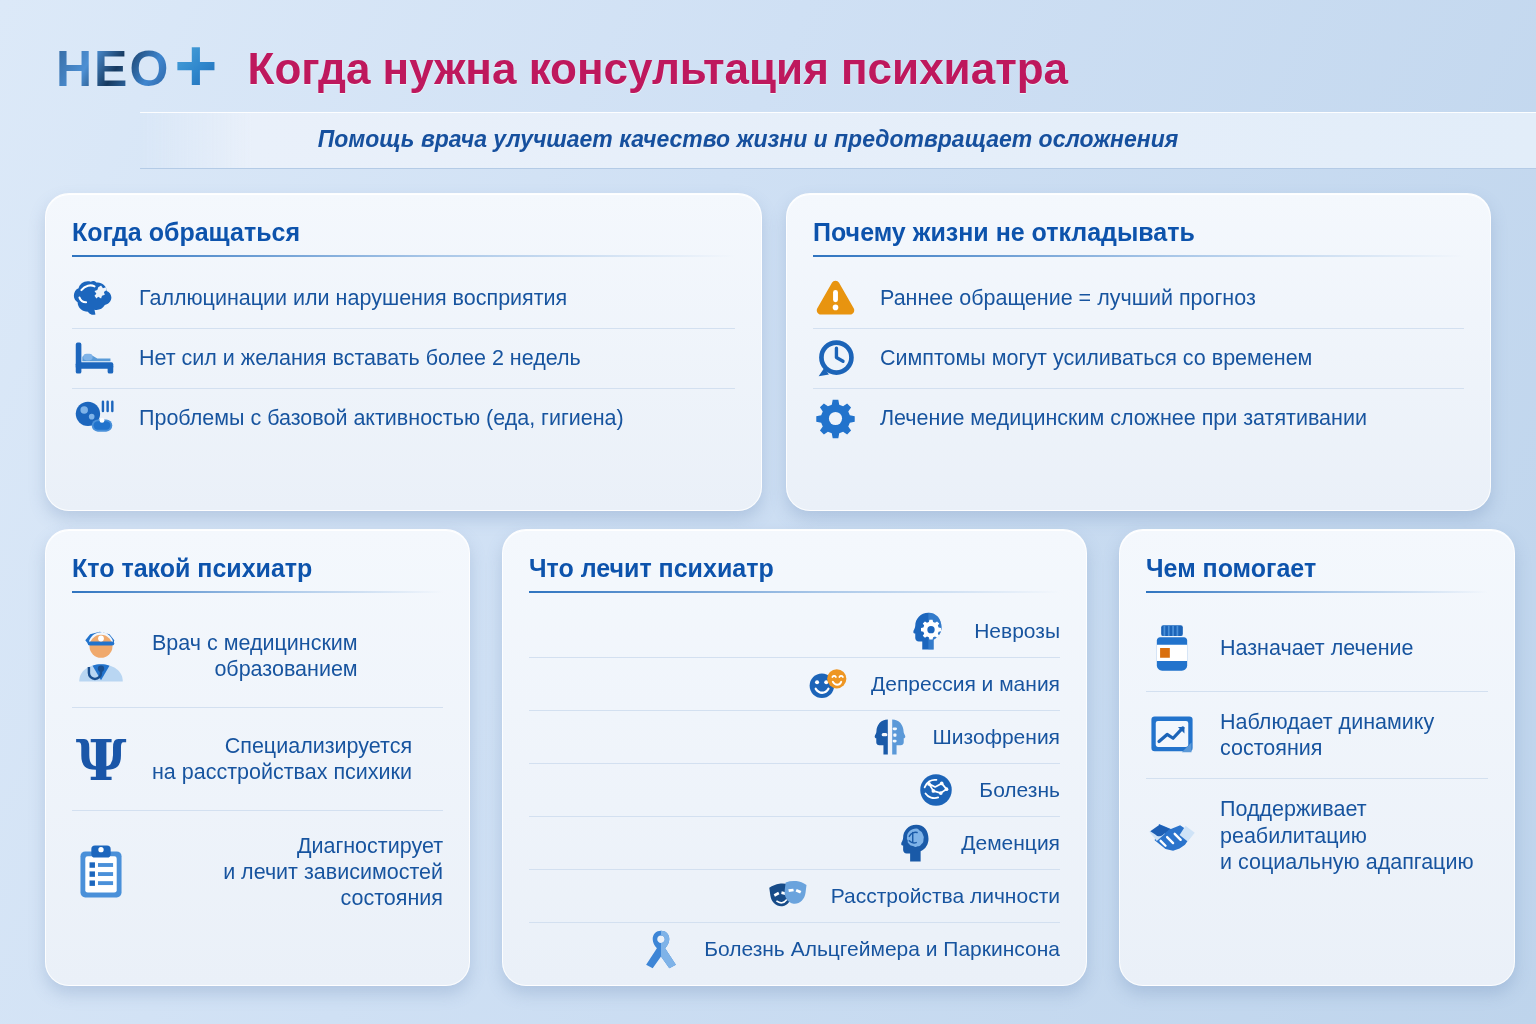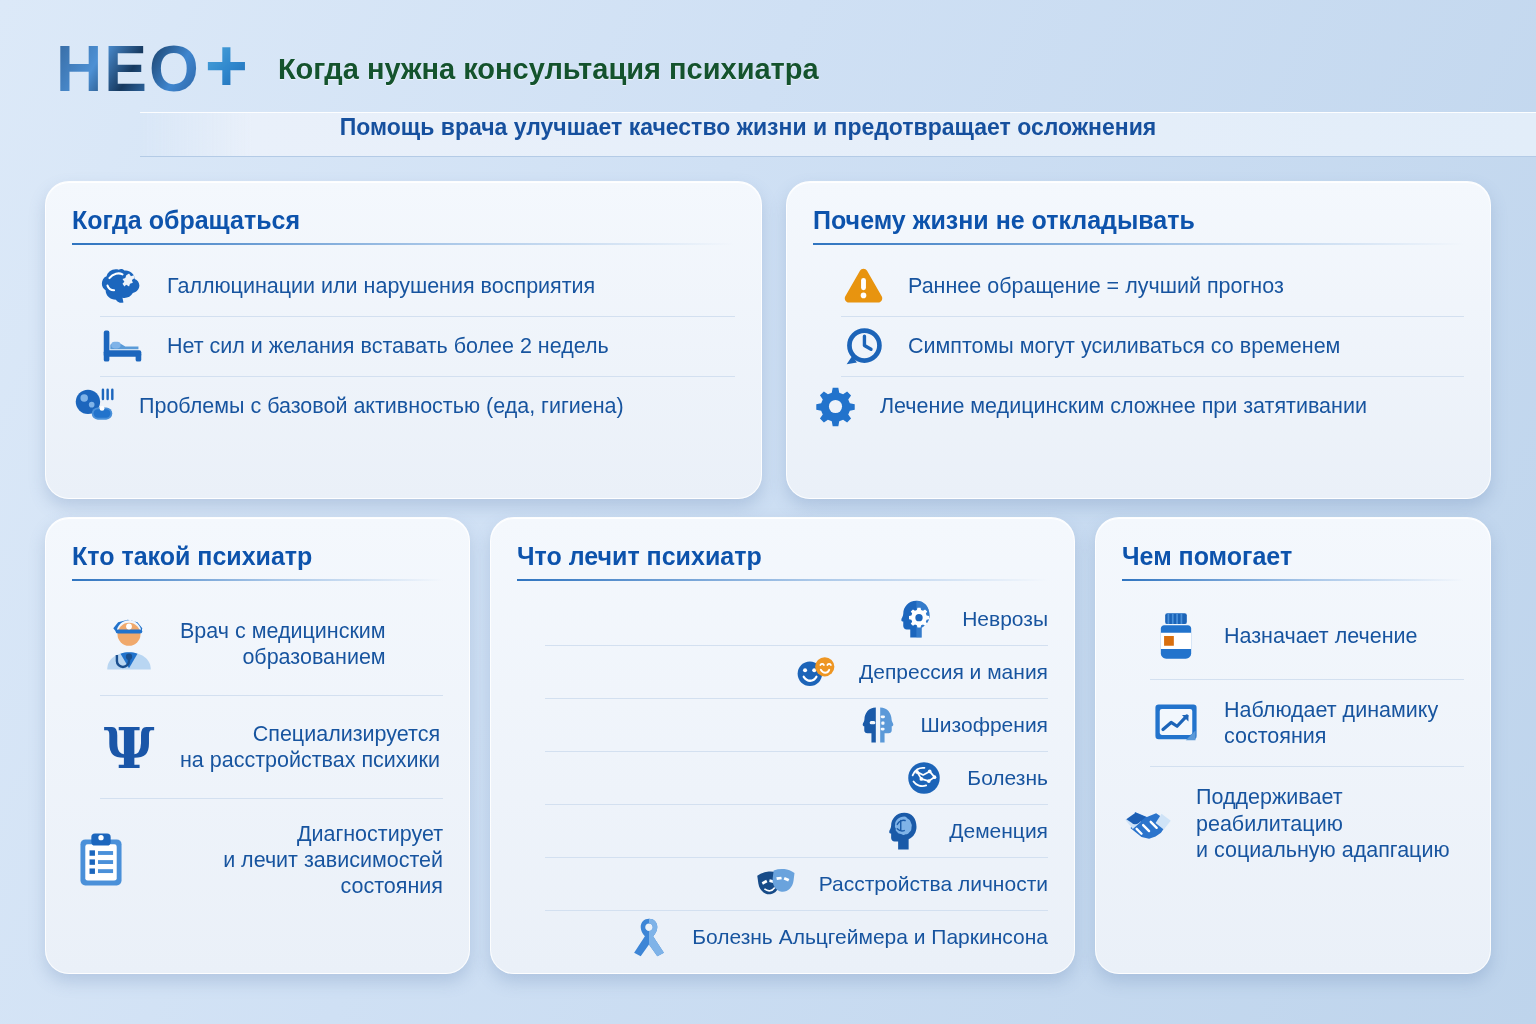--- a/index.html
+++ b/index.html
@@ -17,7 +17,7 @@
   }
   .logo { display: flex; align-items: center; line-height: 1; }
   .logo-text {
-    font-size: 64px; font-weight: 800; letter-spacing: 2px;
+    font-size: 50px; font-weight: 800; letter-spacing: 2px;
     background: linear-gradient(120deg, #35689f 0%, #4d90d4 30%, #16395f 52%, #3f86cf 78%, #2a5d9b 100%);
     -webkit-background-clip: text; background-clip: text; color: transparent;
   }

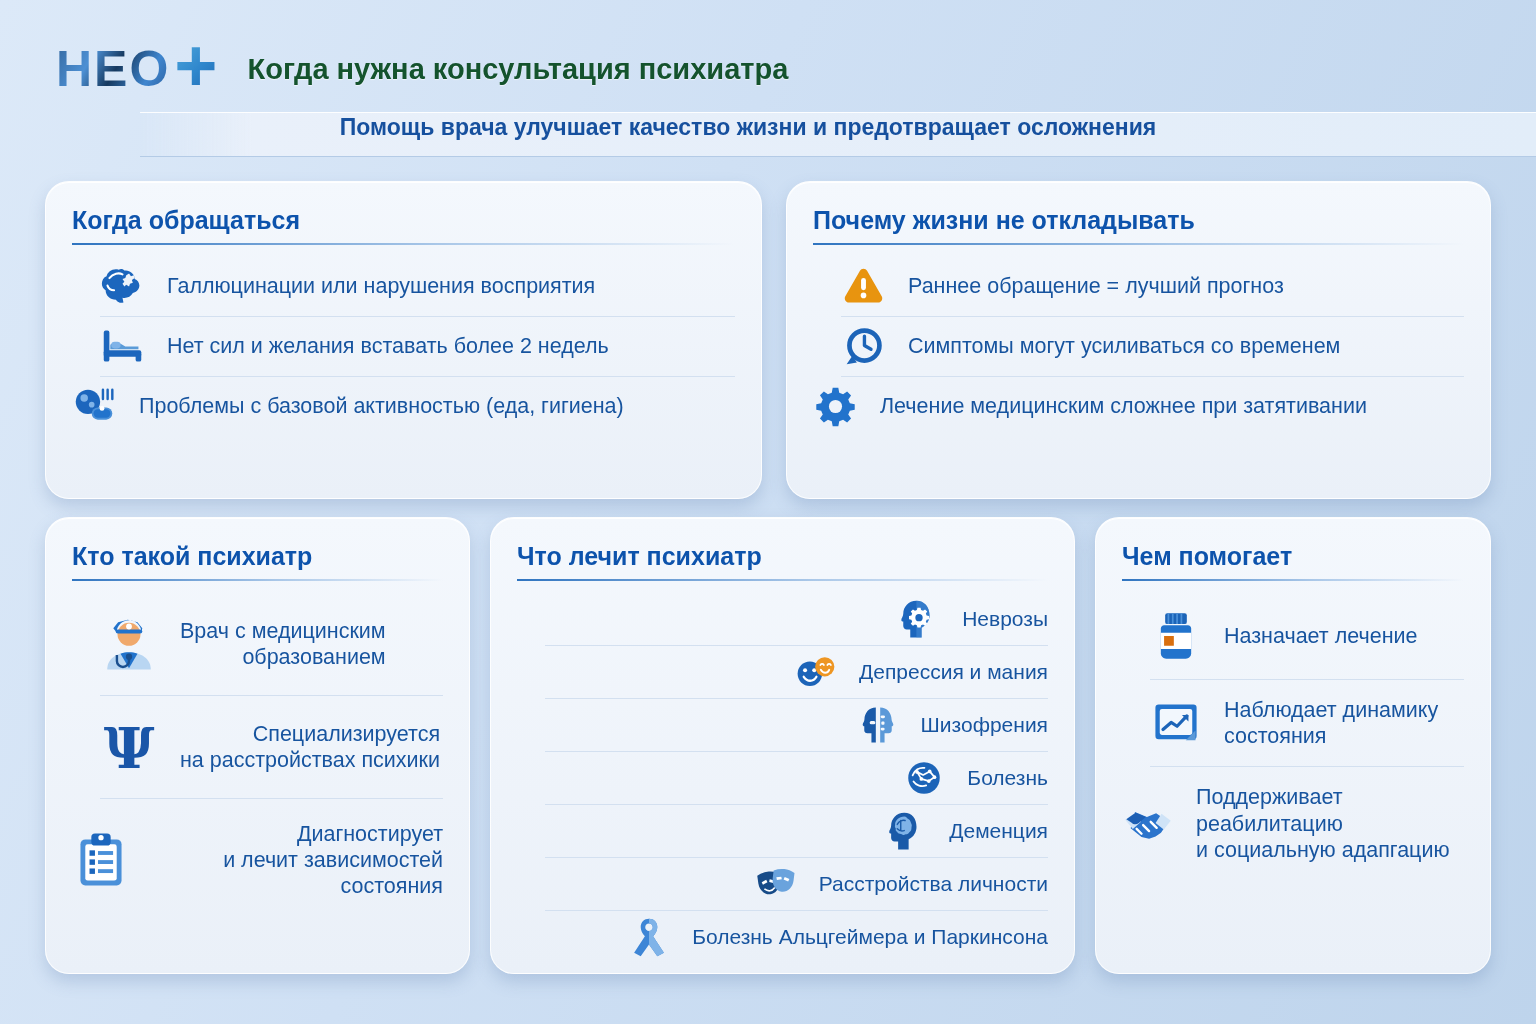--- a/index.html
+++ b/index.html
@@ -27,7 +27,7 @@
     -webkit-background-clip: text; background-clip: text; color: transparent;
   }
   .page-title {
-    font-size: 29px; font-weight: 700; color: #14532d;
+    font-size: 44px; font-weight: 700; color: #be185d;
     text-shadow: 0 1px 1px rgba(255,255,255,.65);
   }
   .subtitle-band {

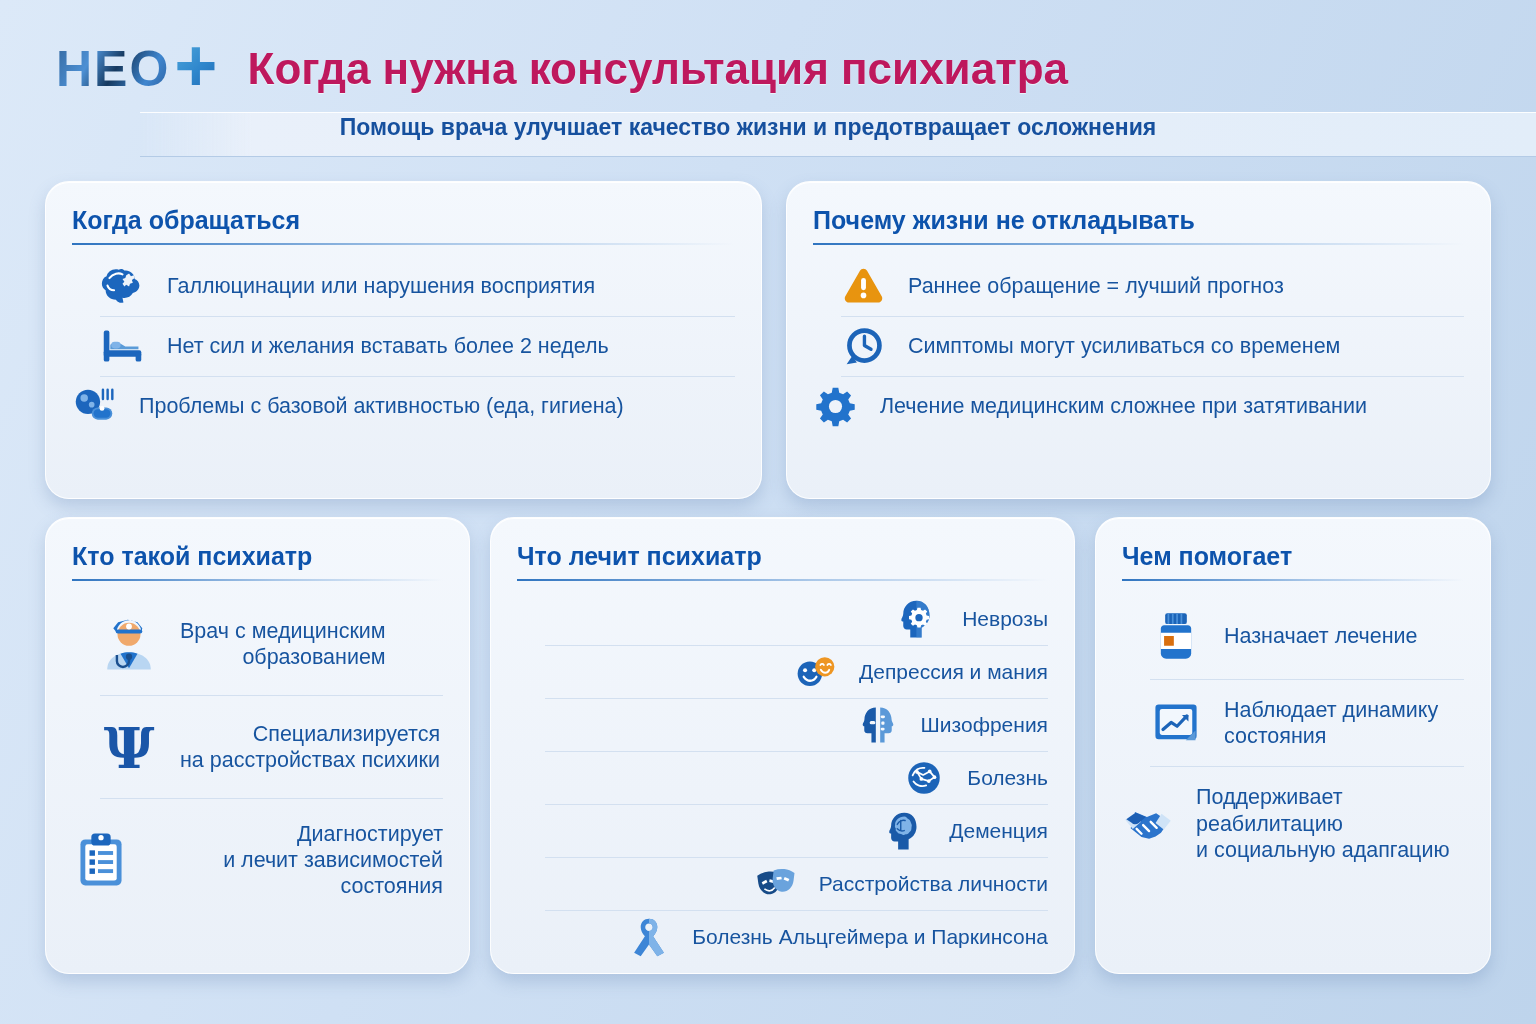--- a/index.html
+++ b/index.html
@@ -31,10 +31,11 @@
     text-shadow: 0 1px 1px rgba(255,255,255,.65);
   }
   .subtitle-band {
-    margin-left: 140px; padding: 1px 200px 15px 20px;
+    margin-left: 140px; padding: 13px 200px 15px 20px;
     background: linear-gradient(90deg, rgba(234,241,250,0) 0%, #e9f0fa 8%, #e2edf9 100%);
     border-top: 1px solid rgba(255,255,255,.9);
     border-bottom: 1px solid #b4cbe6;
+    font-style: italic;
   }
   .subtitle { text-align: center; font-size: 23px; font-weight: 700; color: #16509e; }
 

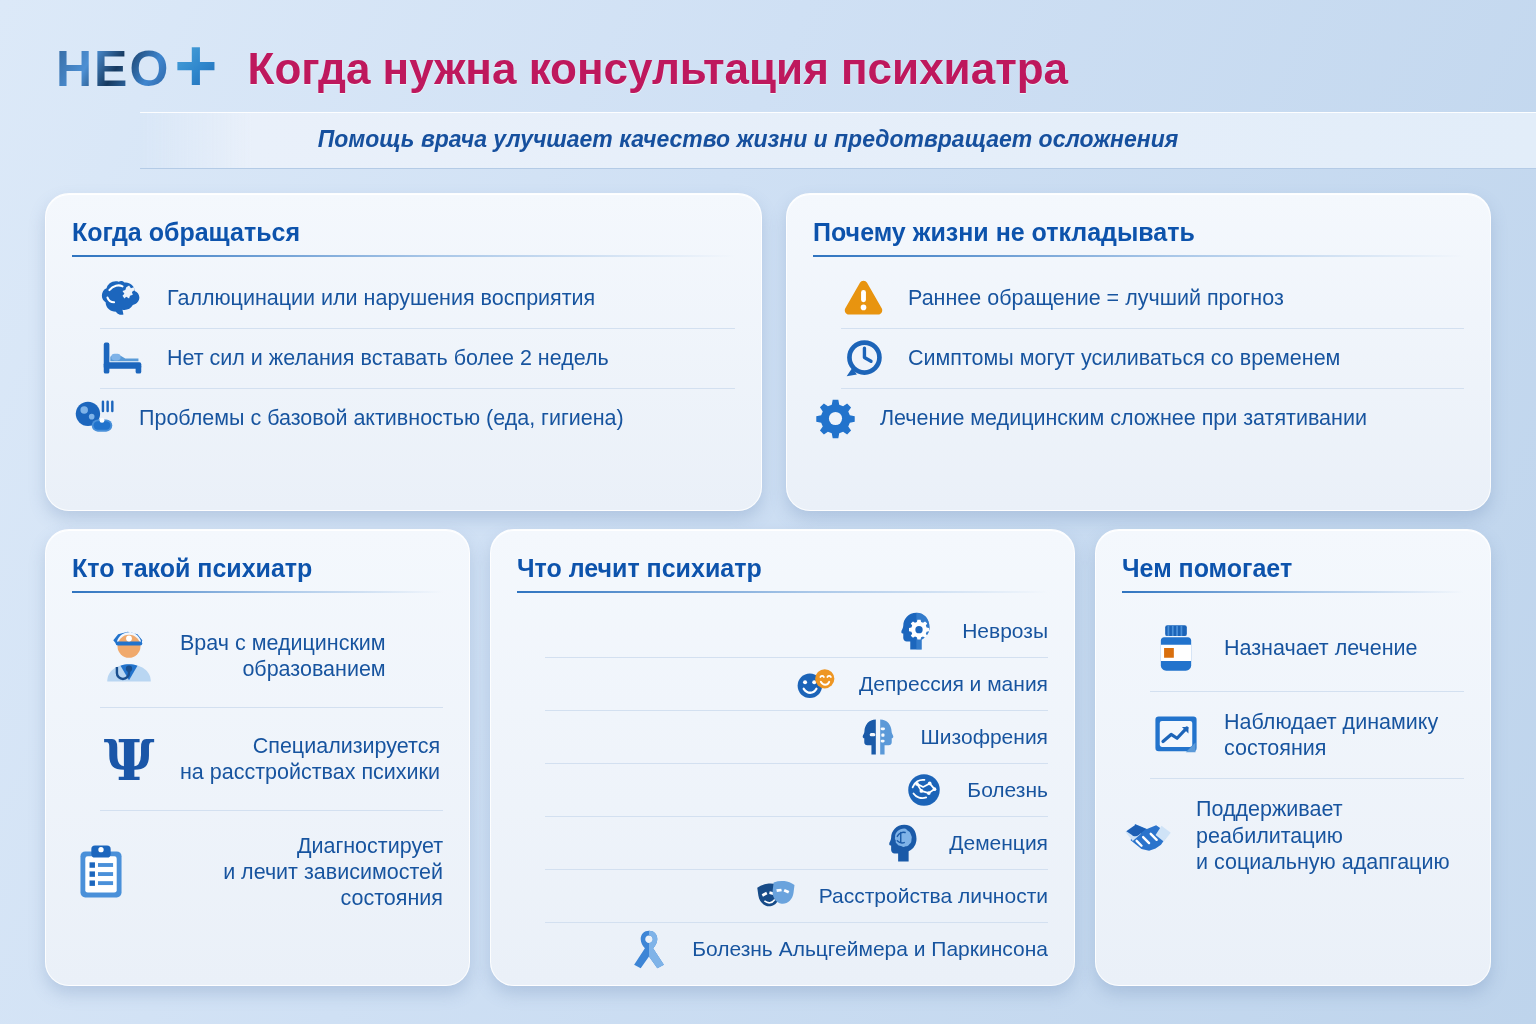--- a/index.html
+++ b/index.html
@@ -66,7 +66,7 @@
   }
 
   .item { display: flex; align-items: center; gap: 22px; }
-  .item:not(:last-child) { border-bottom: 1px solid #d3e0f0; margin-left: 28px; }
+  .item:not(:last-child) { border-bottom: 1px solid #d3e0f0; }
   .item .text { font-size: 21.5px; color: #17549f; white-space: pre-line; line-height: 1.22; }
 
   .row-1 .item { padding: 7px 0; }

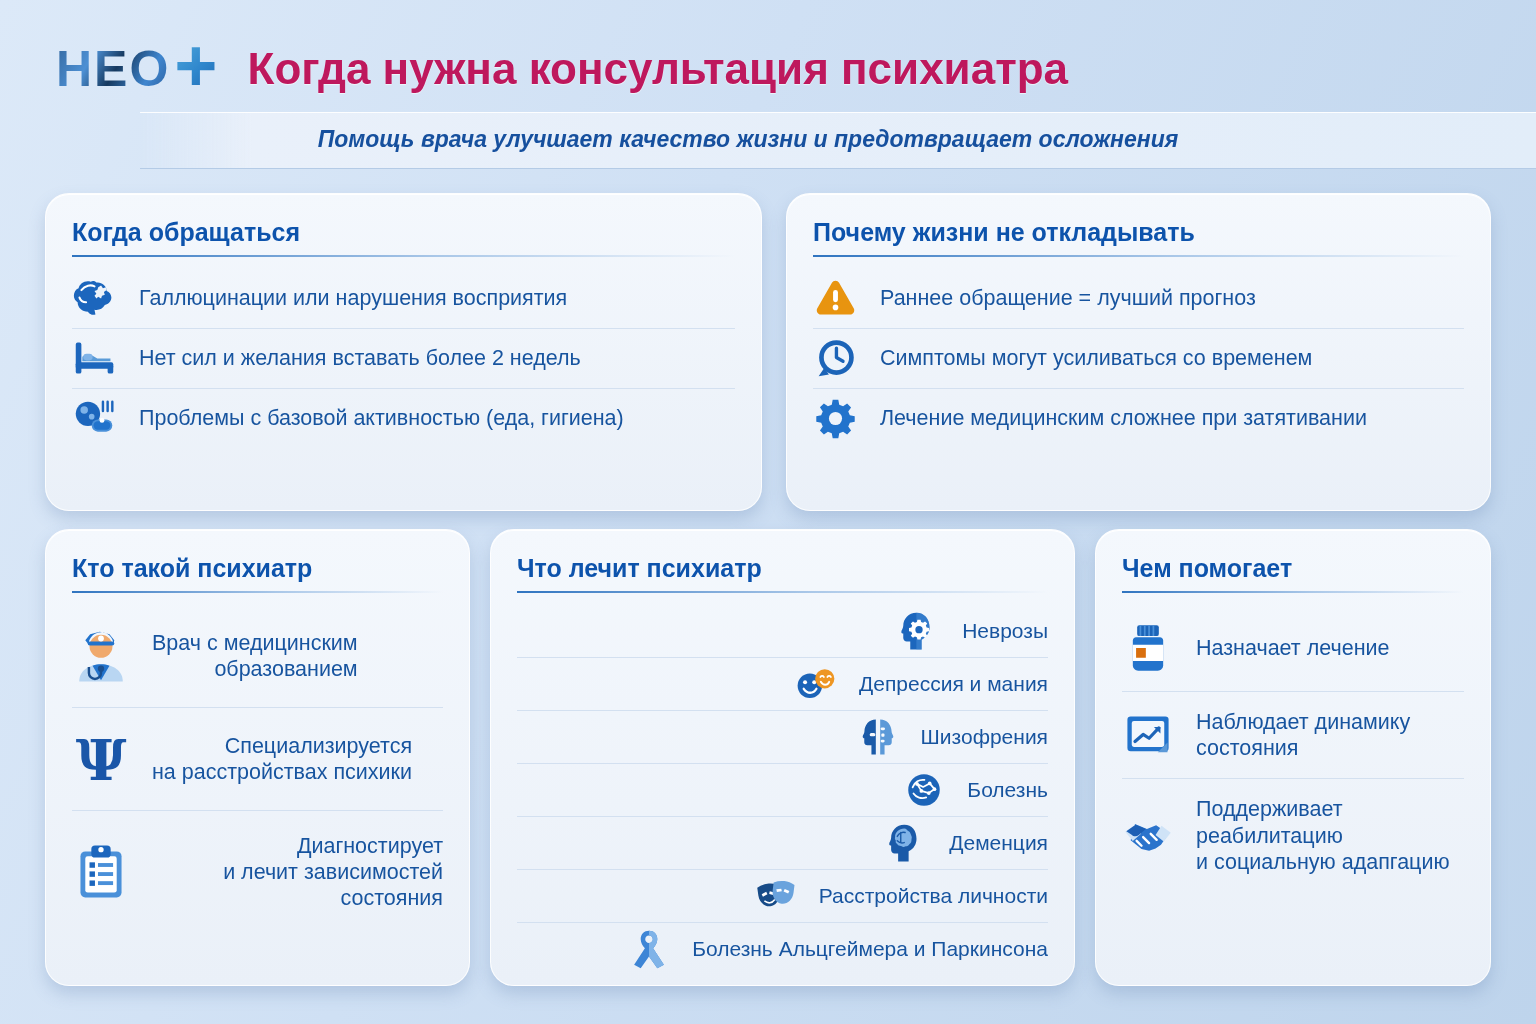--- a/index.html
+++ b/index.html
@@ -43,7 +43,7 @@
   .content { padding: 24px 45px 0; }
   .row { display: grid; }
   .row-1 { grid-template-columns: 717px 705px; gap: 24px; margin-bottom: 18px; }
-  .row-2 { grid-template-columns: 425px 585px 396px; gap: 20px; }
+  .row-2 { grid-template-columns: 425px 585px 396px; gap: 32px; }
 
   .card {
     background: linear-gradient(180deg, #f4f8fd 0%, #eaf0f8 100%);

